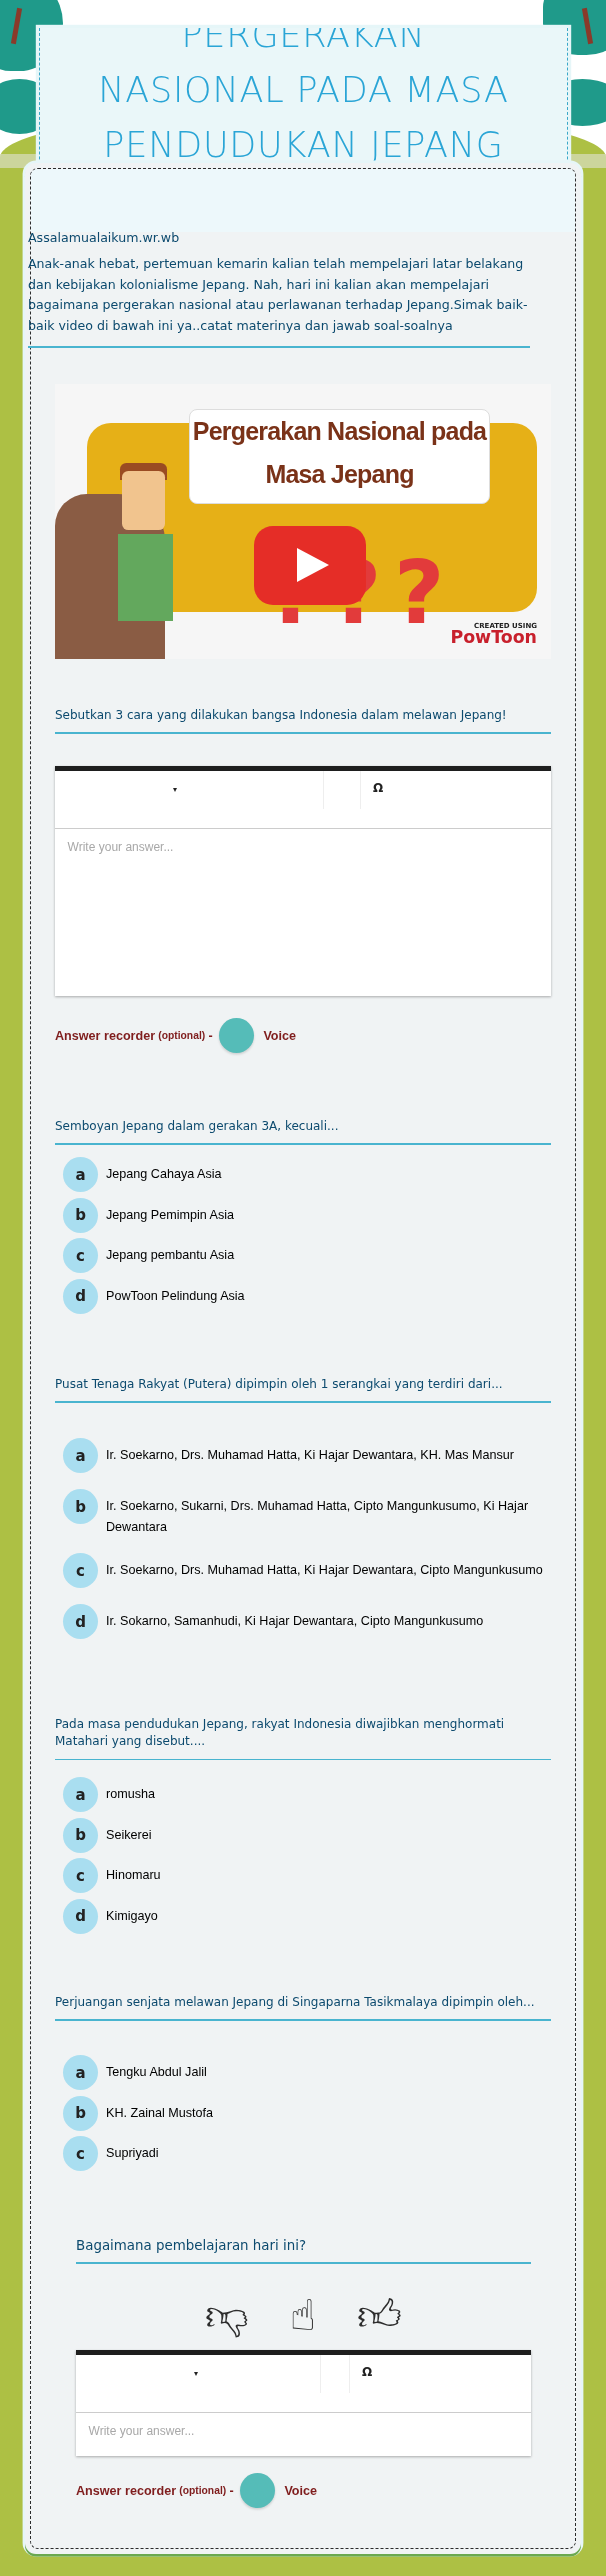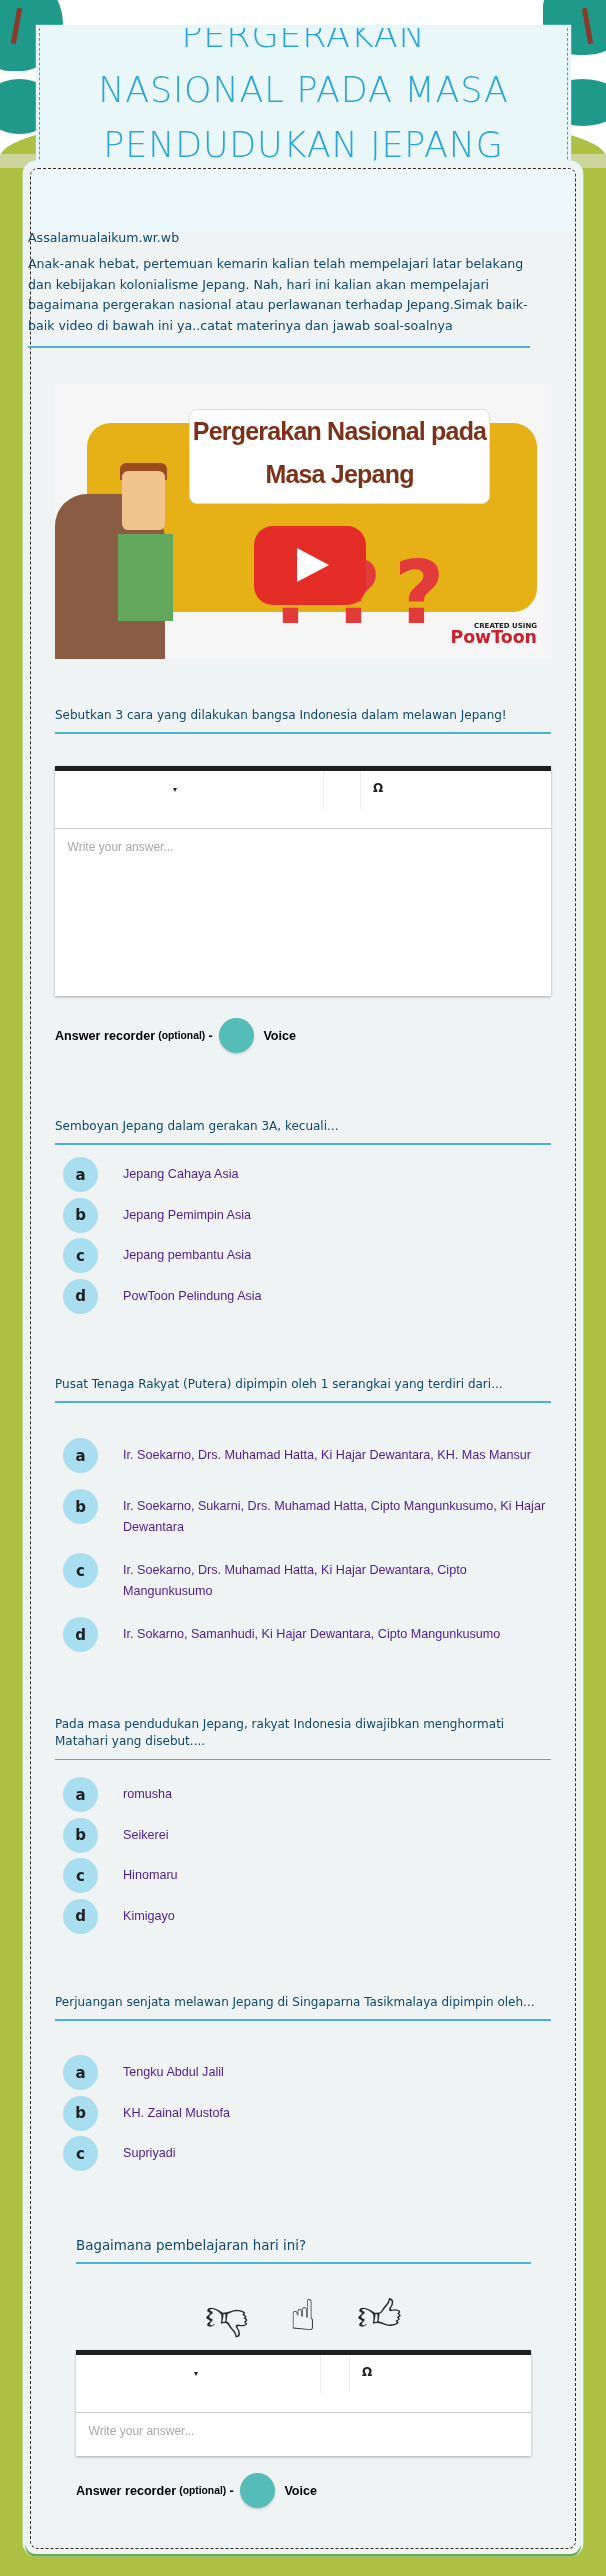--- a/index.html
+++ b/index.html
@@ -93,7 +93,7 @@
   }
   .editor textarea::placeholder { color: #a8a8a8; }
 
-  .recorder { position: absolute; left: 55px; display: flex; align-items: center; font-weight: bold; color: #000000; font-size: 12.6px; }
+  .recorder { position: absolute; left: 55px; display: flex; align-items: center; font-weight: bold; color: #7f1d1d; font-size: 12.6px; }
   .recorder .opt { font-size: 10.3px; margin-left: 3.2px; }
   .recorder .dash { margin-left: 3.2px; }
   .recorder .rec-btn { width: 35px; height: 35px; border-radius: 50%; background: #55bcb8; margin: 0 9.5px 0 6.3px; cursor: pointer; box-shadow: 0 1.6px 2.4px rgba(0,0,0,.15); }

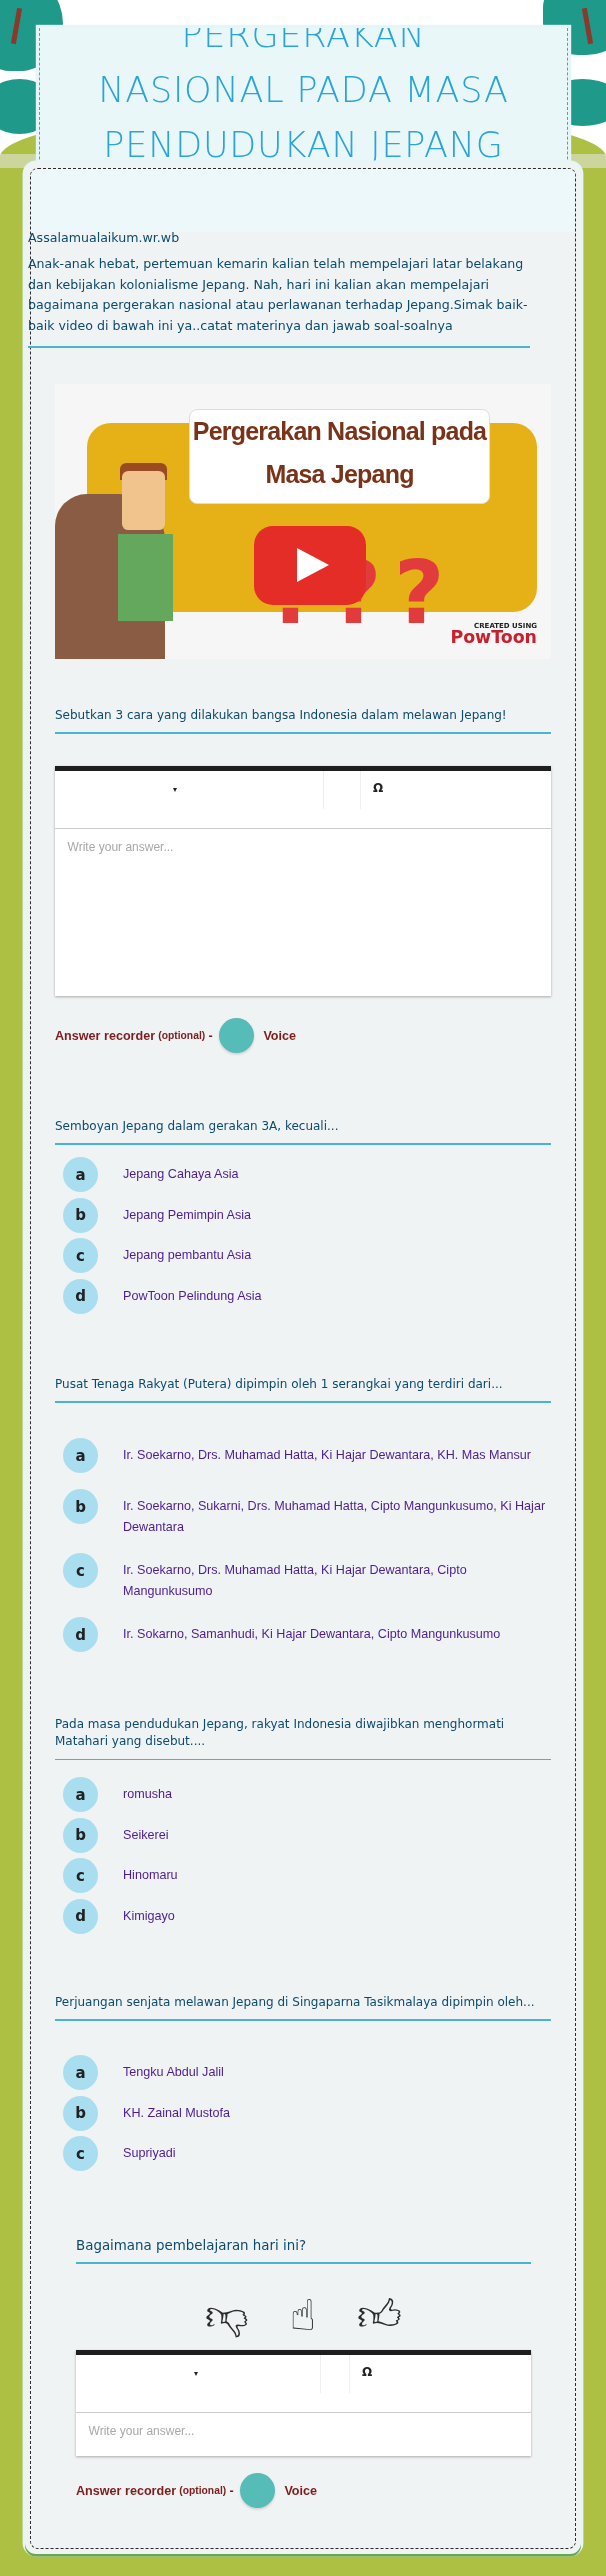--- a/index.html
+++ b/index.html
@@ -105,7 +105,7 @@
     display: flex; align-items: center; justify-content: center;
     font-family: "DejaVu Sans", sans-serif; font-size: 15px; font-weight: bold; color: #222;
   }
-  .opt-text { margin-left: 25px; font-size: 12.6px; line-height: 20.5px; color: #4c1d95; padding-top: 7px; }
+  .opt-text { margin-left: 8px; font-size: 12.6px; line-height: 20.5px; color: #000000; padding-top: 7px; }
 
   .feedback-title { position: absolute; left: 76px; width: 455px; font-size: 13.4px; line-height: 17.4px; }
   .thumbs { position: absolute; left: 205px; top: 2289px; width: 197px; height: 52px; display: flex; justify-content: space-between; align-items: center; }

